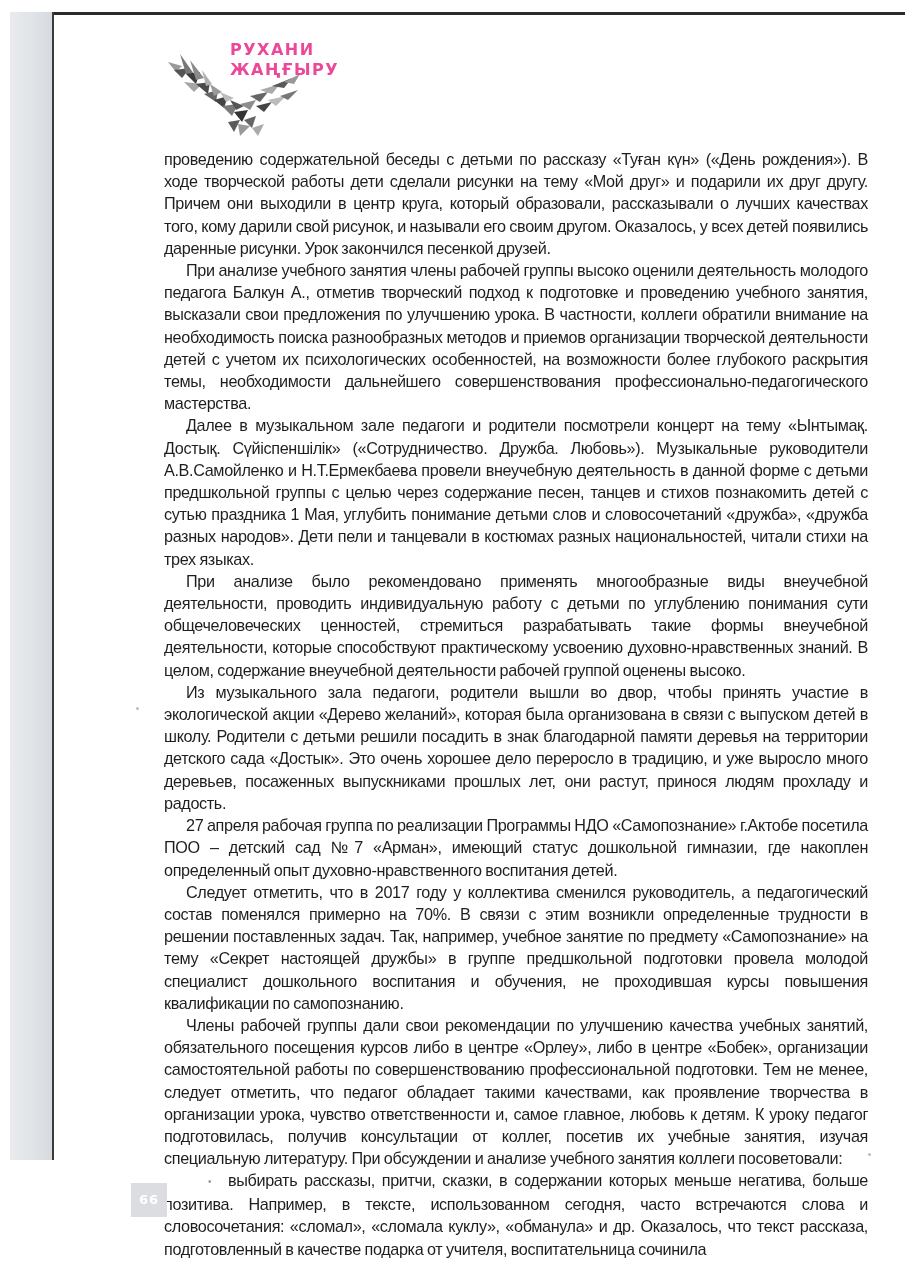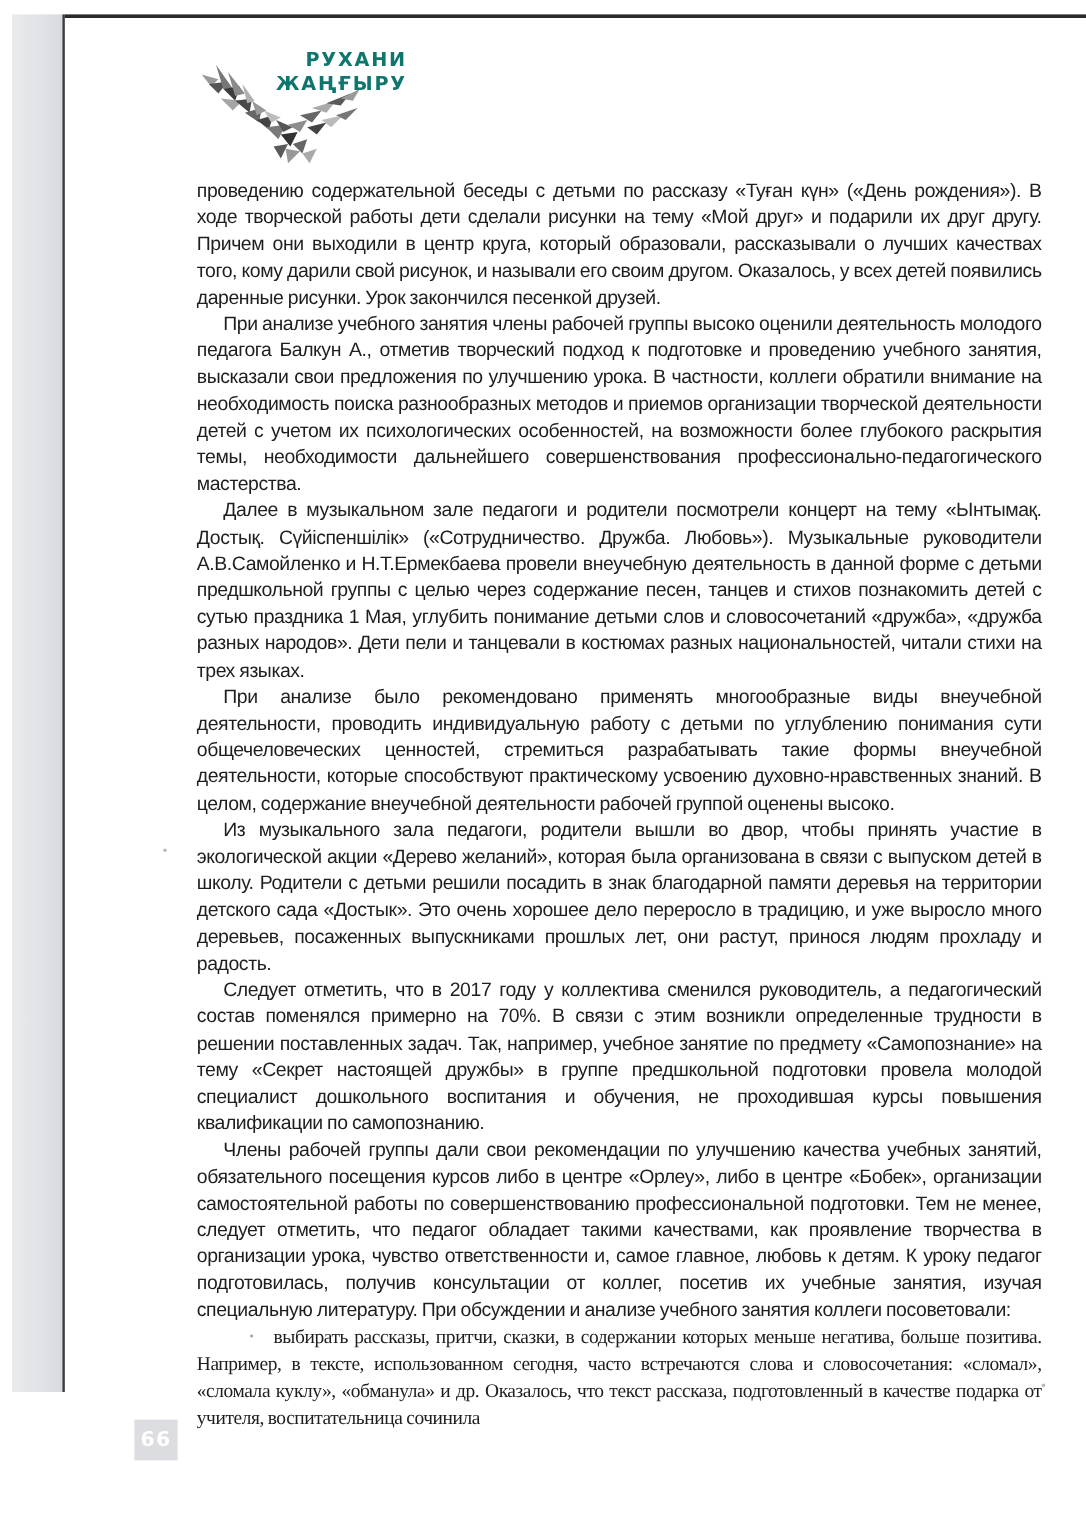--- a/index.html
+++ b/index.html
@@ -55,8 +55,7 @@
       font-size: 16px;
       letter-spacing: 1.5px;
       line-height: 20px;
-      color: #0f766e;
-      text-align: right;
+      color: #ec4899;
     }
     .content {
       position: absolute;

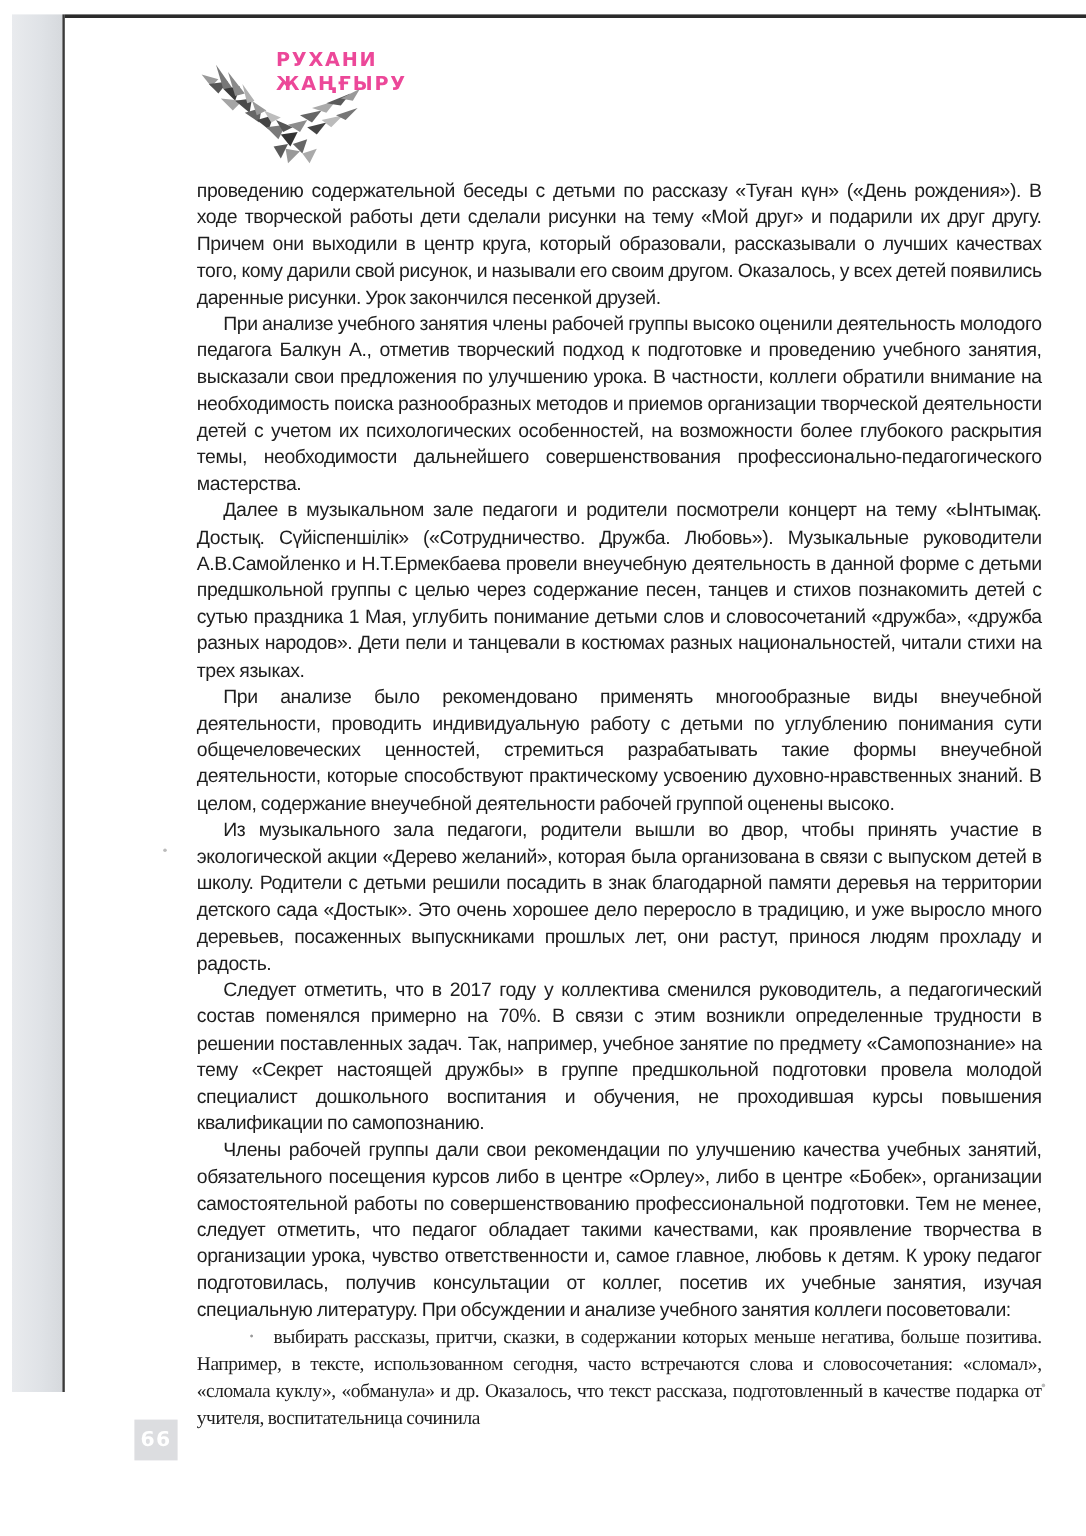--- a/index.html
+++ b/index.html
@@ -160,6 +160,7 @@
   <p>Далее в музыкальном зале педагоги и родители посмотрели концерт на тему «Ынтымақ. Достық. Сүйіспеншілік» («Сотрудничество. Дружба. Любовь»). Музыкальные руководители А.В.Самойленко и Н.Т.Ермекбаева провели внеучебную деятельность в данной форме с детьми предшкольной группы с целью через содержание песен, танцев и стихов познакомить детей с сутью праздника 1 Мая, углубить понимание детьми слов и словосочетаний «дружба», «дружба разных народов». Дети пели и танцевали в костюмах разных национальностей, читали стихи на трех языках.</p>
   <p>При анализе было рекомендовано применять многообразные виды внеучебной деятельности, проводить индивидуальную работу с детьми по углублению понимания сути общечеловеческих ценностей, стремиться разрабатывать такие формы внеучебной деятельности, которые способствуют практическому усвоению духовно-нравственных знаний. В целом, содержание внеучебной деятельности рабочей группой оценены высоко.</p>
   <p>Из музыкального зала педагоги, родители вышли во двор, чтобы принять участие в экологической акции «Дерево желаний», которая была организована в связи с выпуском детей в школу. Родители с детьми решили посадить в знак благодарной памяти деревья на территории детского сада «Достык». Это очень хорошее дело переросло в традицию, и уже выросло много деревьев, посаженных выпускниками прошлых лет, они растут, принося людям прохладу и радость.</p>
+  <p>27 апреля рабочая группа по реализации Программы НДО «Самопознание» г.Актобе посетила ПОО – детский сад №7 «Арман», имеющий статус дошкольной гимназии, где накоплен определенный опыт духовно-нравственного воспитания детей.</p>
   <p>Следует отметить, что в 2017 году у коллектива сменился руководитель, а педагогический состав поменялся примерно на 70%. В связи с этим возникли определенные трудности в решении поставленных задач. Так, например, учебное занятие по предмету «Самопознание» на тему «Секрет настоящей дружбы» в группе предшкольной подготовки провела молодой специалист дошкольного воспитания и обучения, не проходившая курсы повышения квалификации по самопознанию.</p>
   <p>Члены рабочей группы дали свои рекомендации по улучшению качества учебных занятий, обязательного посещения курсов либо в центре «Орлеу», либо в центре «Бобек», организации самостоятельной работы по совершенствованию профессиональной подготовки. Тем не менее, следует отметить, что педагог обладает такими качествами, как проявление творчества в организации урока, чувство ответственности и, самое главное, любовь к детям. К уроку педагог подготовилась, получив консультации от коллег, посетив их учебные занятия, изучая специальную литературу. При обсуждении и анализе учебного занятия коллеги посоветовали:</p>
   <p class="bullet"><span class="bullet-dot">•</span><span>выбирать рассказы, притчи, сказки, в содержании которых меньше негатива, больше позитива. Например, в тексте, использованном сегодня, часто встречаются слова и словосочетания: «сломал», «сломала куклу», «обманула» и др. Оказалось, что текст рассказа, подготовленный в качестве подарка от учителя, воспитательница сочинила</span></p>

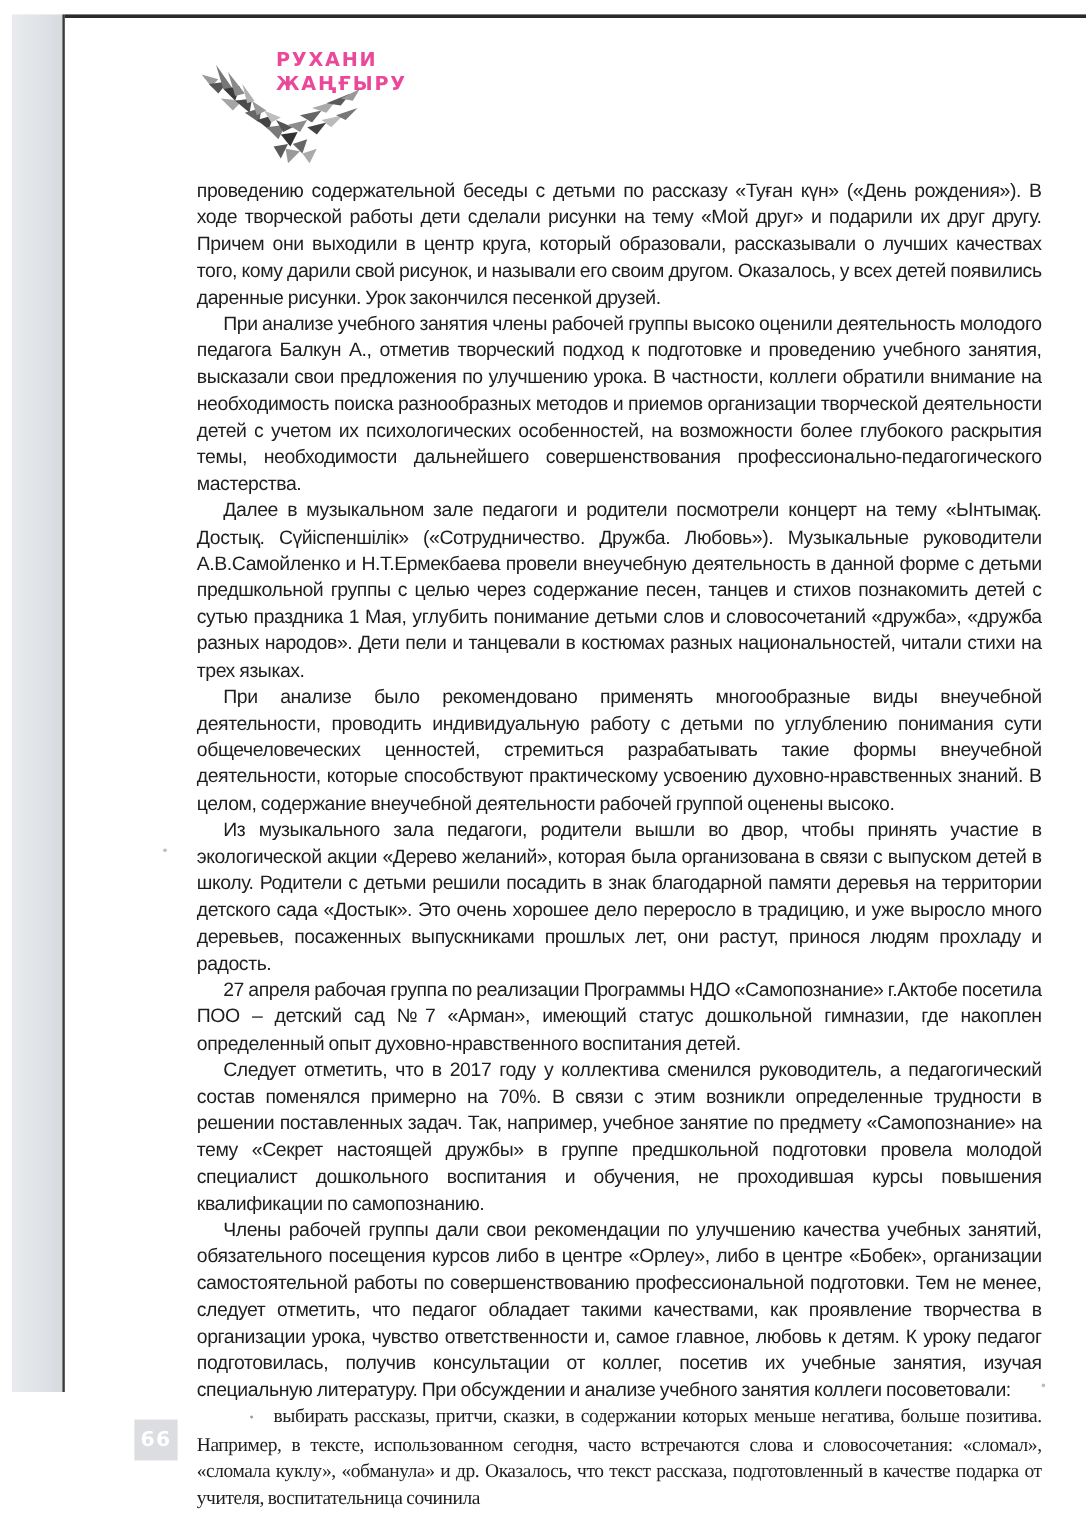--- a/index.html
+++ b/index.html
@@ -78,7 +78,6 @@
     }
     .content p.bullet {
       text-indent: 22px;
-      font-family: Liberation Serif, serif;
     }
     .bullet-dot {
       display: inline-block;

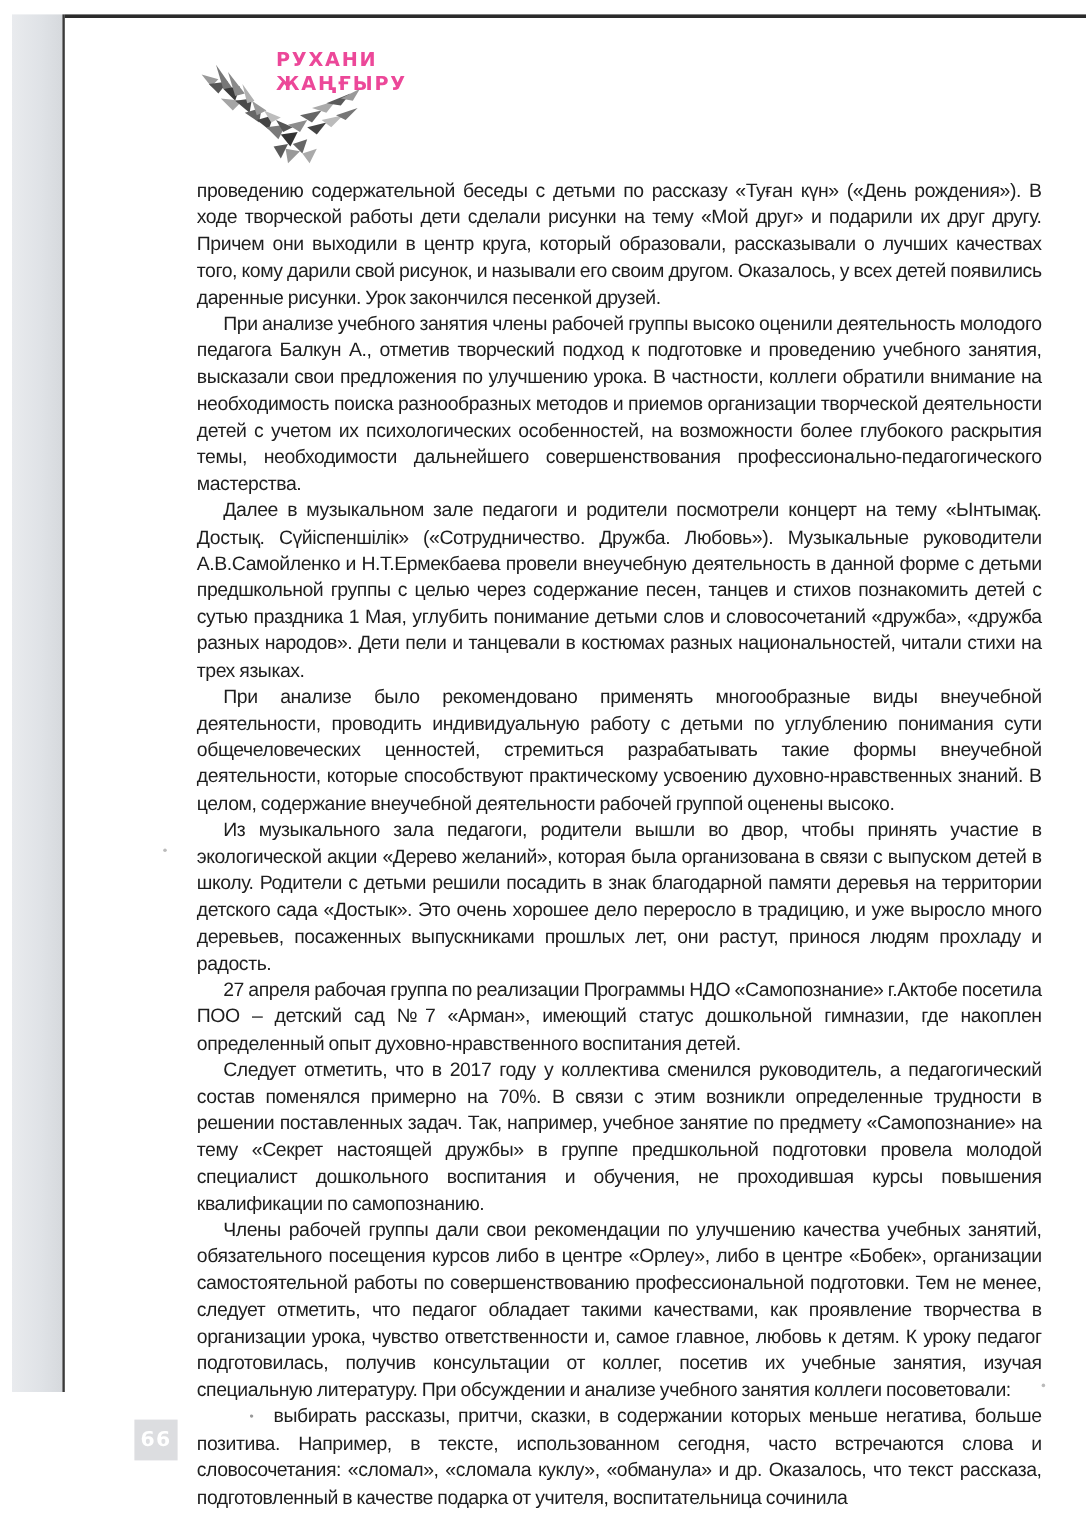--- a/index.html
+++ b/index.html
@@ -88,7 +88,7 @@
     }
     .page-number {
       position: absolute;
-      left: 112px;
+      left: 131px;
       top: 1183px;
       width: 36px;
       height: 34px;
@@ -96,7 +96,7 @@
       color: #ffffff;
       font-family: "DejaVu Sans", sans-serif;
       font-weight: bold;
-      font-size: 17px;
+      font-size: 13px;
       line-height: 34px;
       text-align: center;
       letter-spacing: 1px;

